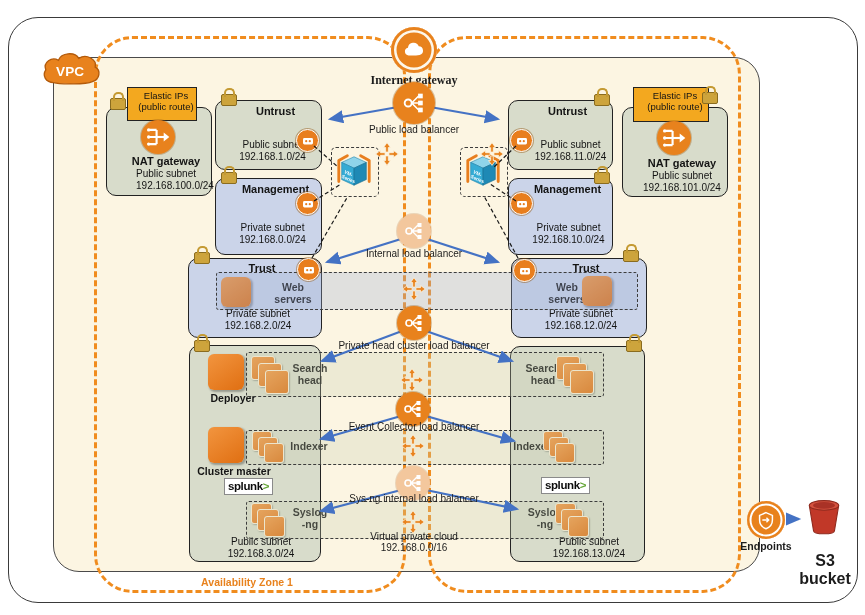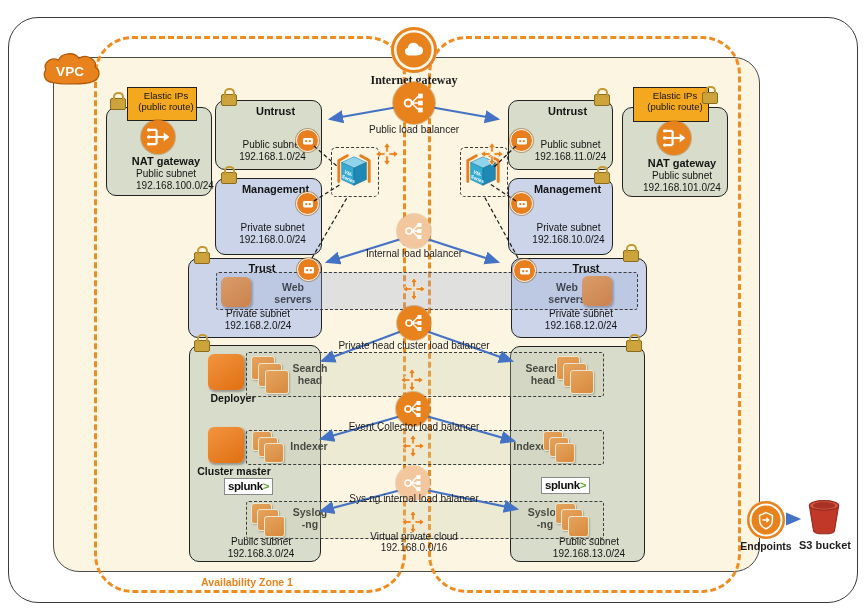--- a/index.html
+++ b/index.html
@@ -448,7 +448,7 @@
       <ellipse cx="20" cy="9" rx="10.5" ry="3.2" fill="#A93226"></ellipse>
     </svg>
   </div>
-  <div class="lbl b" style="left:795px;top:539px;width:60px;font-size:11px;">S3 bucket</div>
+  <div class="lbl b" style="left:795px;top:552px;width:60px;font-size:16px;">S3 bucket</div>
 
 </div>
 

